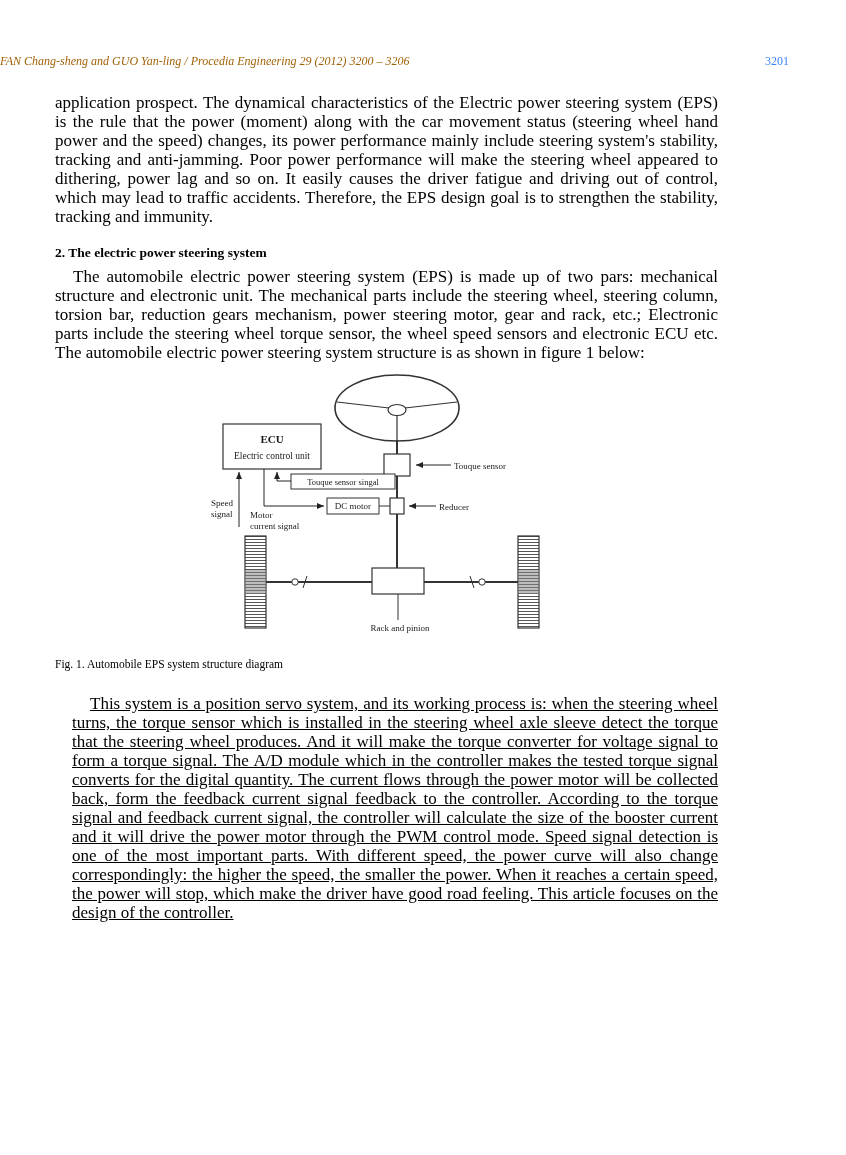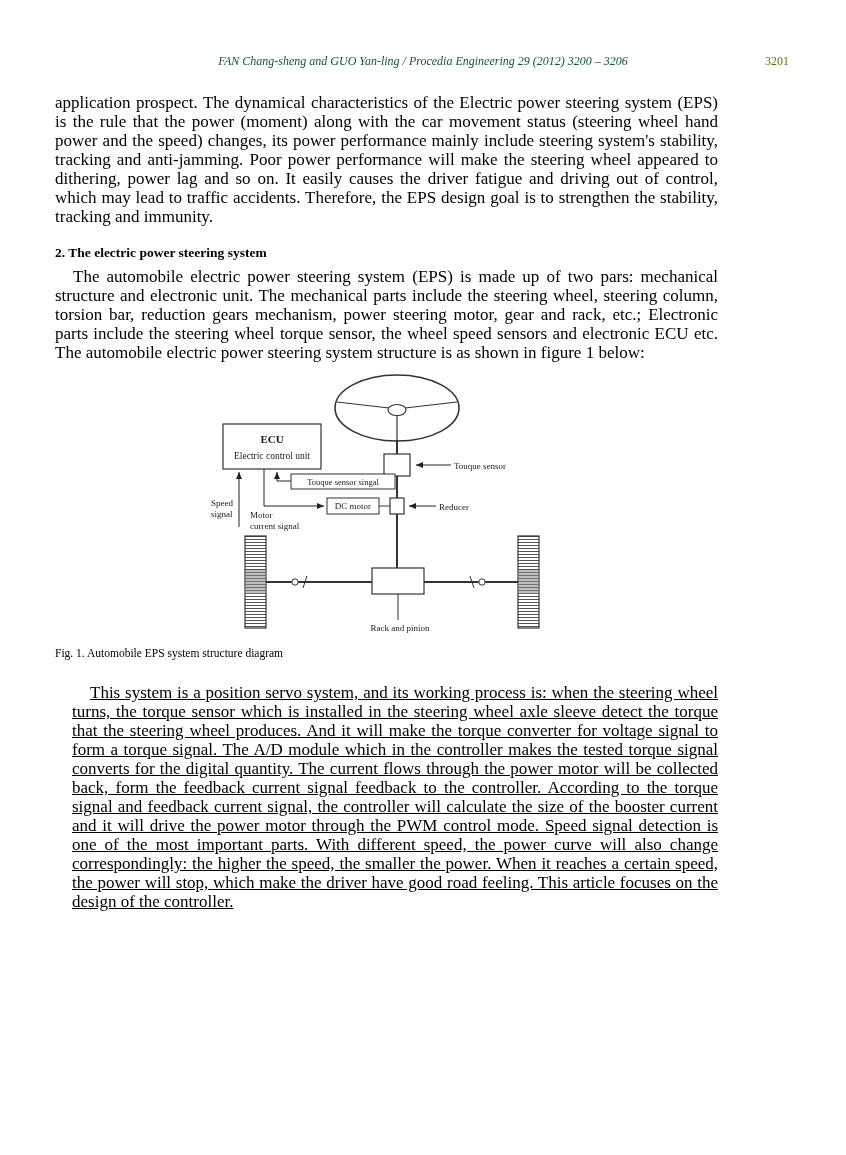--- a/index.html
+++ b/index.html
@@ -15,8 +15,8 @@
   }
   .header { position:absolute; top:54px; left:0; width:846px; height:18px; }
   .citation {
-    display:block; width:846px; text-align:center;
-    font-style:italic; font-size:12px; color:#14532d;
+    display:block; width:846px; 
+    font-style:italic; font-size:12px; color:#a16207;
   }
   .pagenum {
     position:absolute; right:57px; top:0;

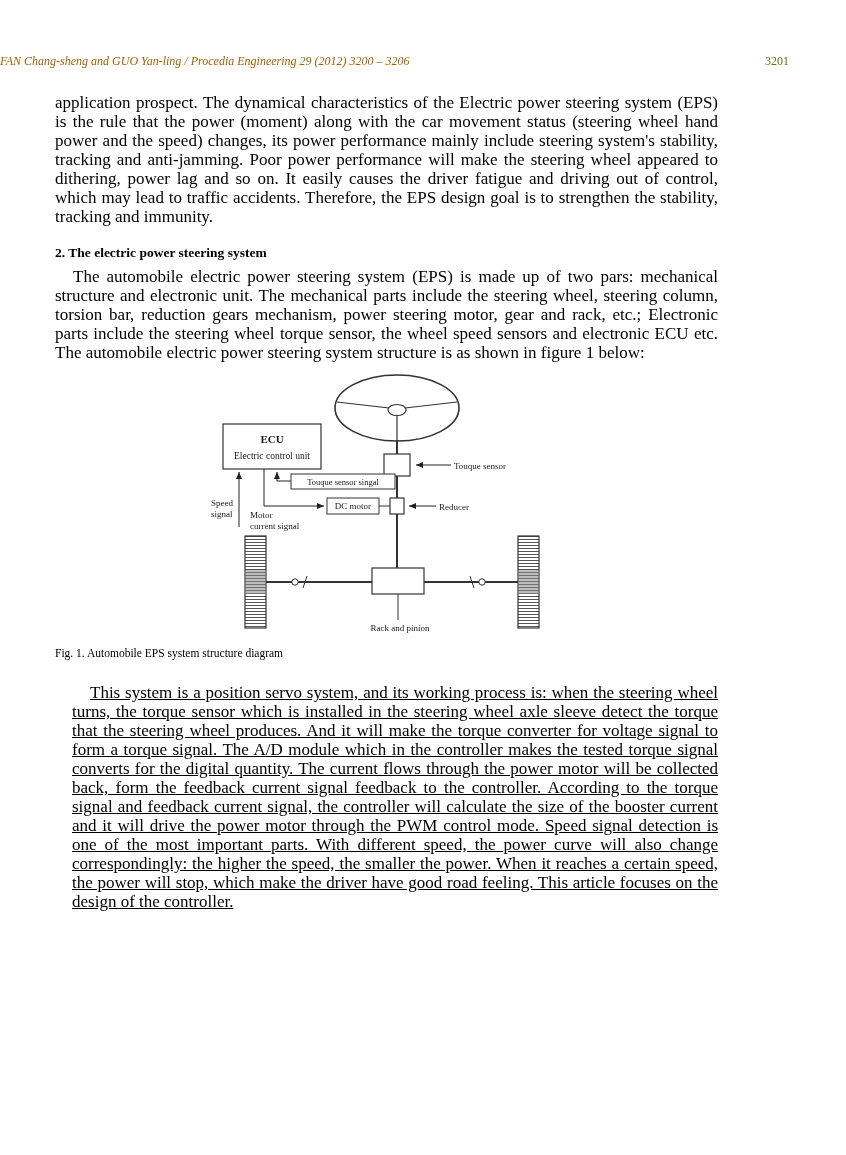--- a/index.html
+++ b/index.html
@@ -20,7 +20,7 @@
   }
   .pagenum {
     position:absolute; right:57px; top:0;
-    font-size:12px; color:#4d7c0f;text-align:center;
+    font-size:12px; color:#3b82f6;text-align:center;
   }
   p { margin:0; font-size:17px; line-height:19px; text-align:justify; }
   .indent { text-indent:18px; }

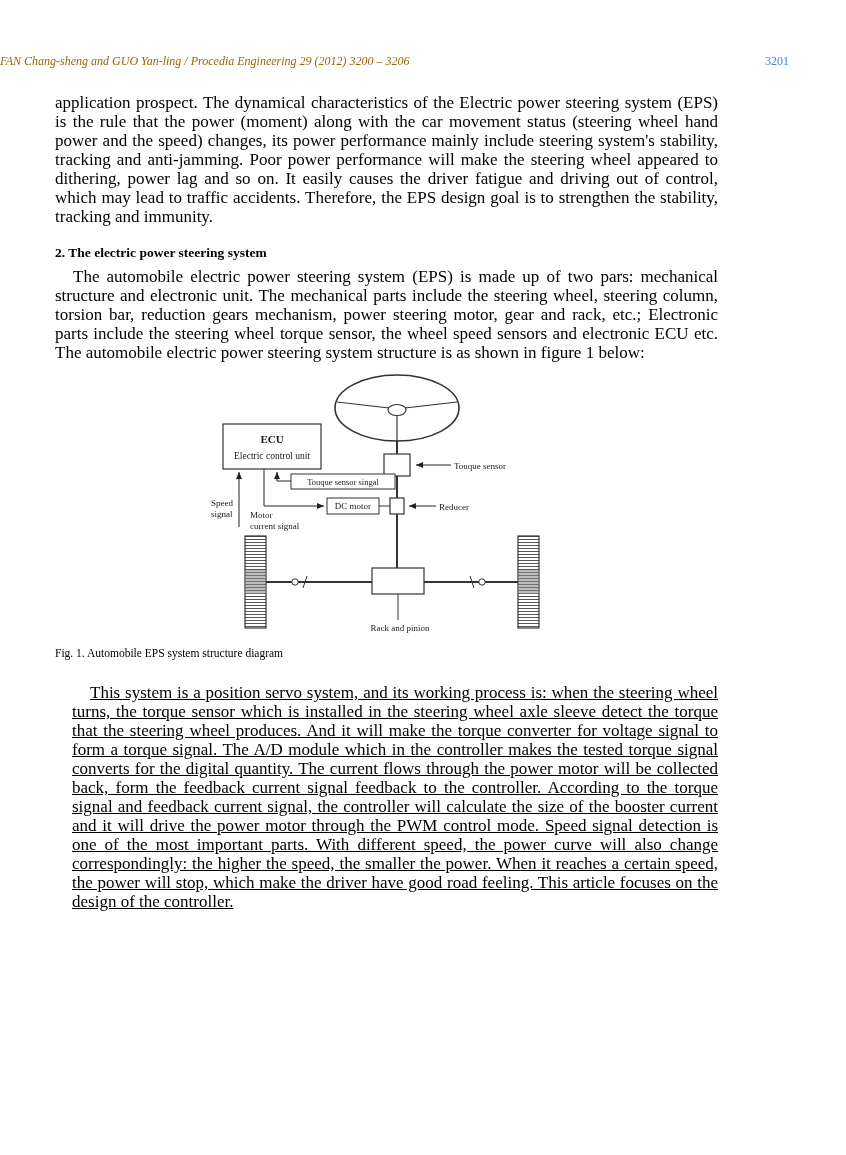--- a/index.html
+++ b/index.html
@@ -27,7 +27,7 @@
   h2 { margin:19px 0 6px 0; font-size:13.5px; font-weight:bold; }
   .figure-wrap { width:360px; margin:8px auto 0 auto; }
   .figure-wrap svg text { font-family:"Liberation Serif", serif; fill:#1a1a1a; }
-  .caption { margin-top:0; font-size:11.5px; text-align:left; }
+  .caption { margin-top:11px; font-size:11.5px; text-align:left; }
   .working-block { margin:20px 0 0 17px;text-decoration:underline; }
 </style>
 </head>

